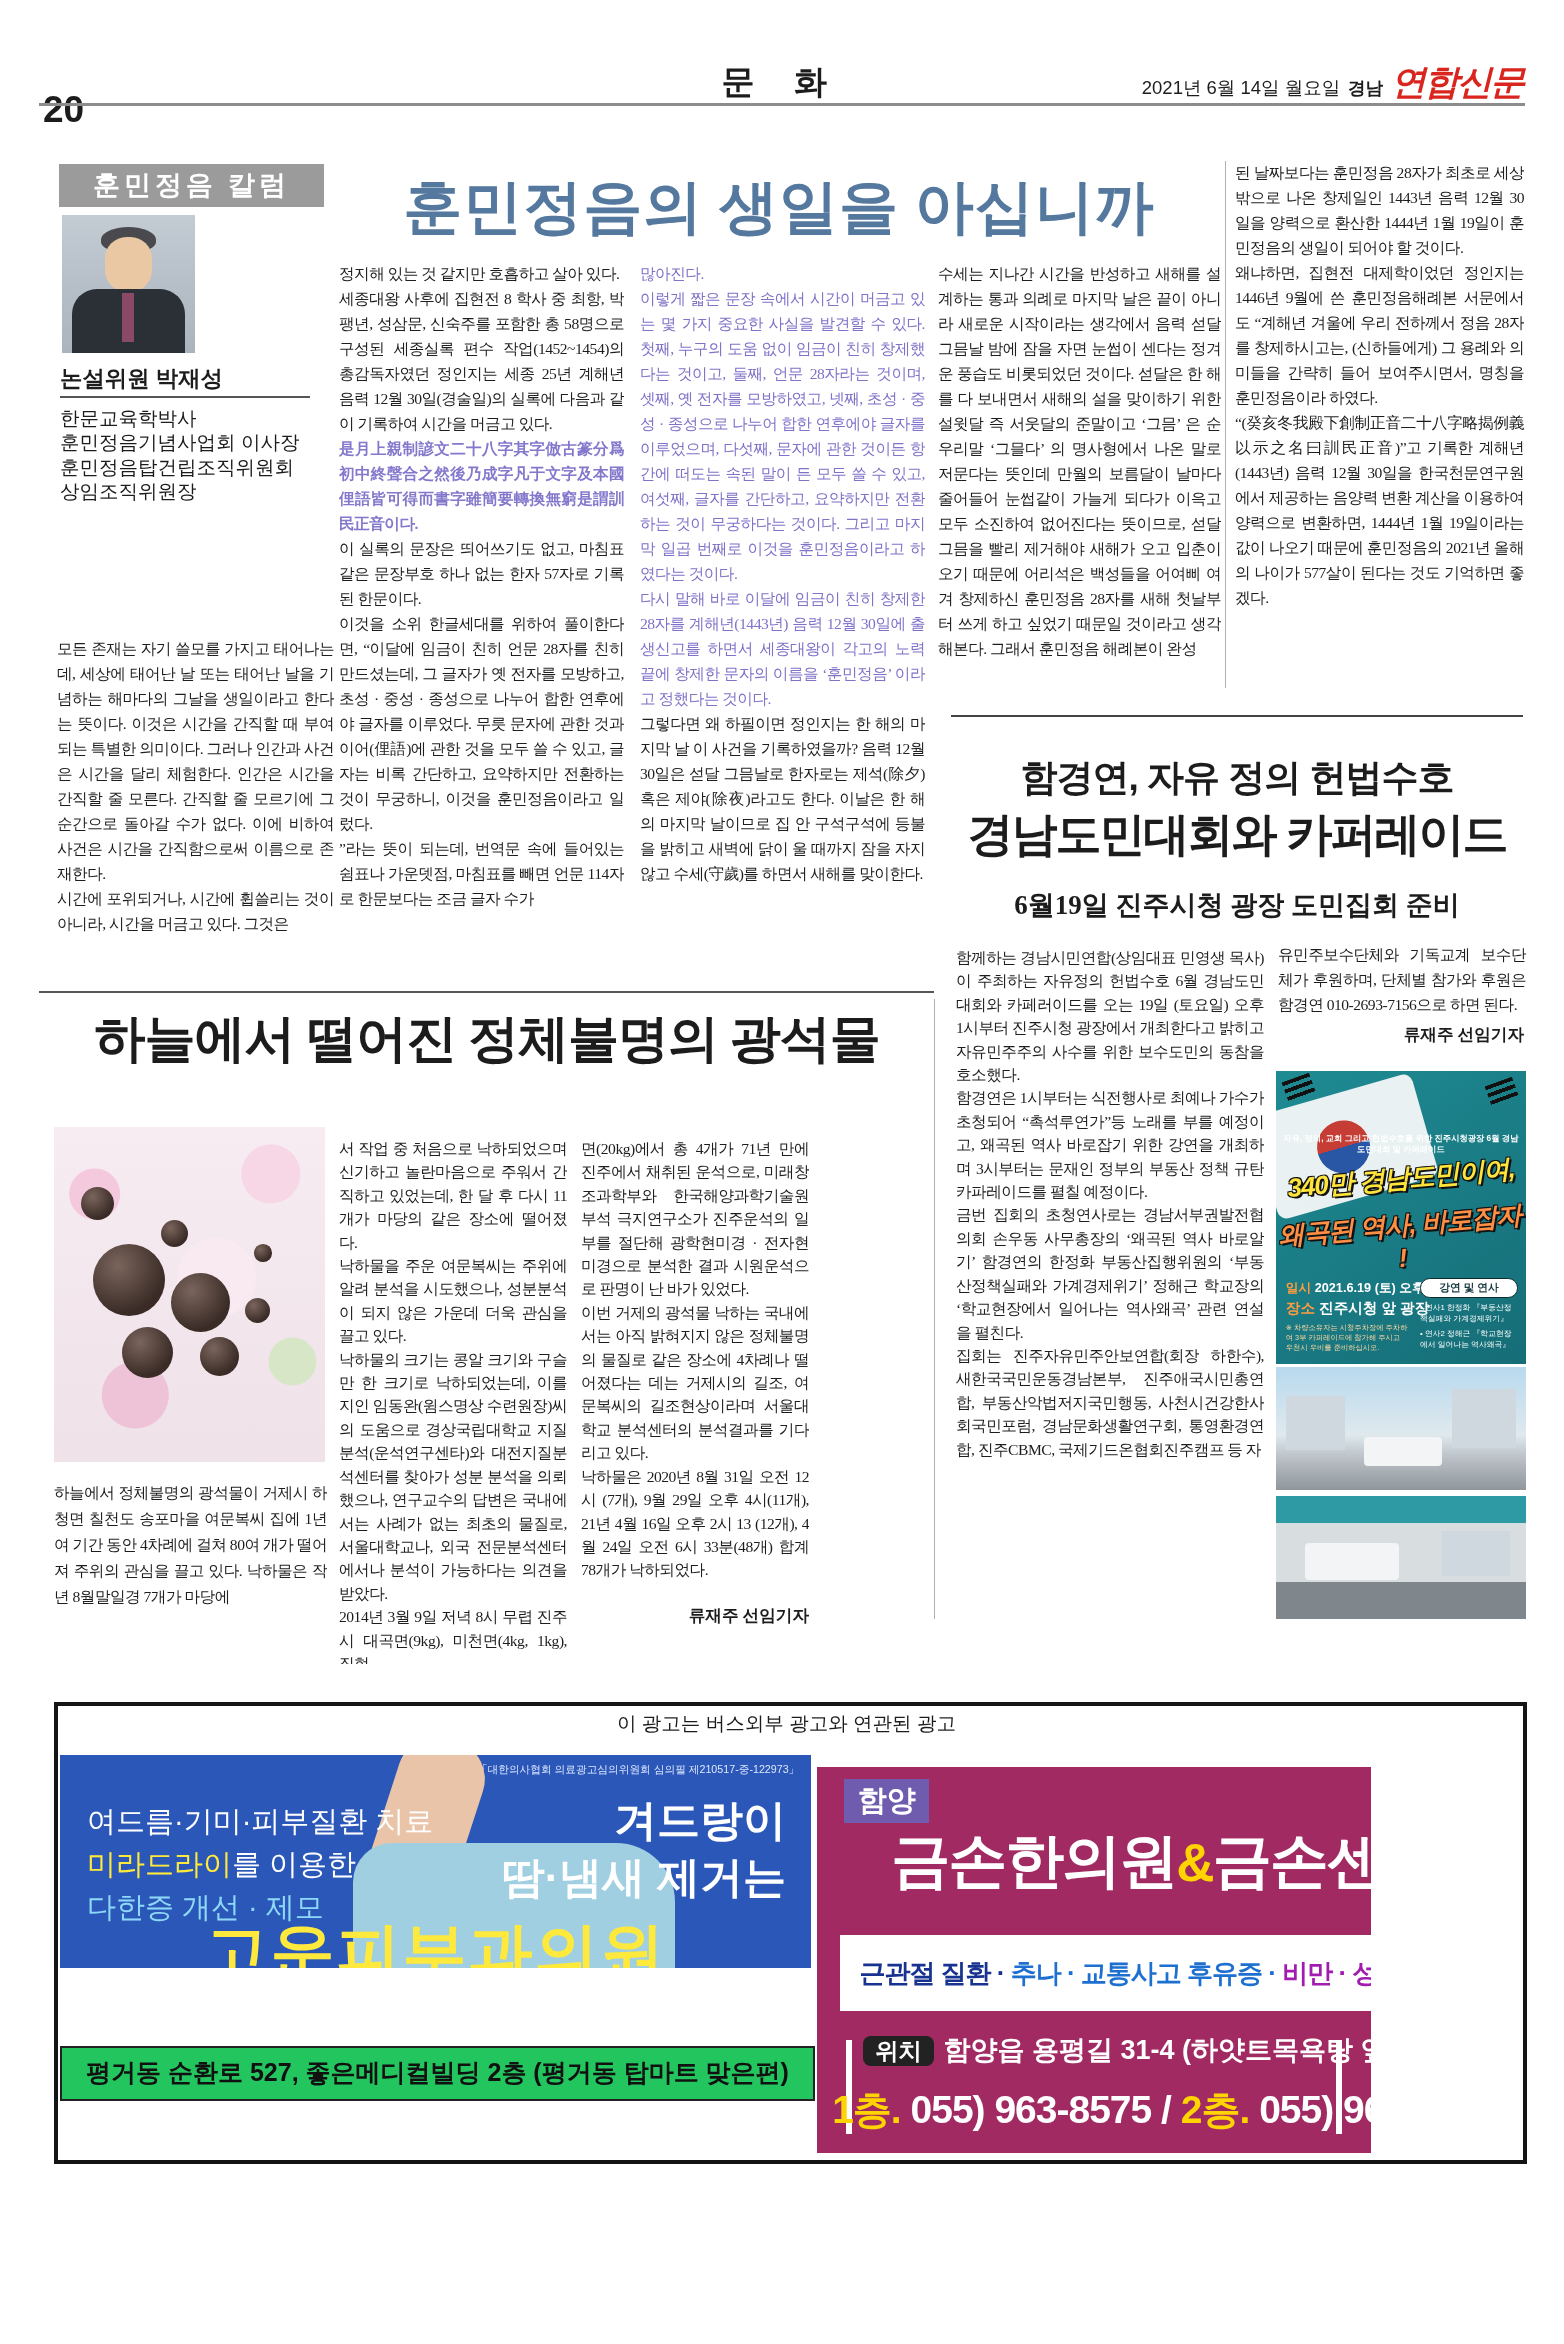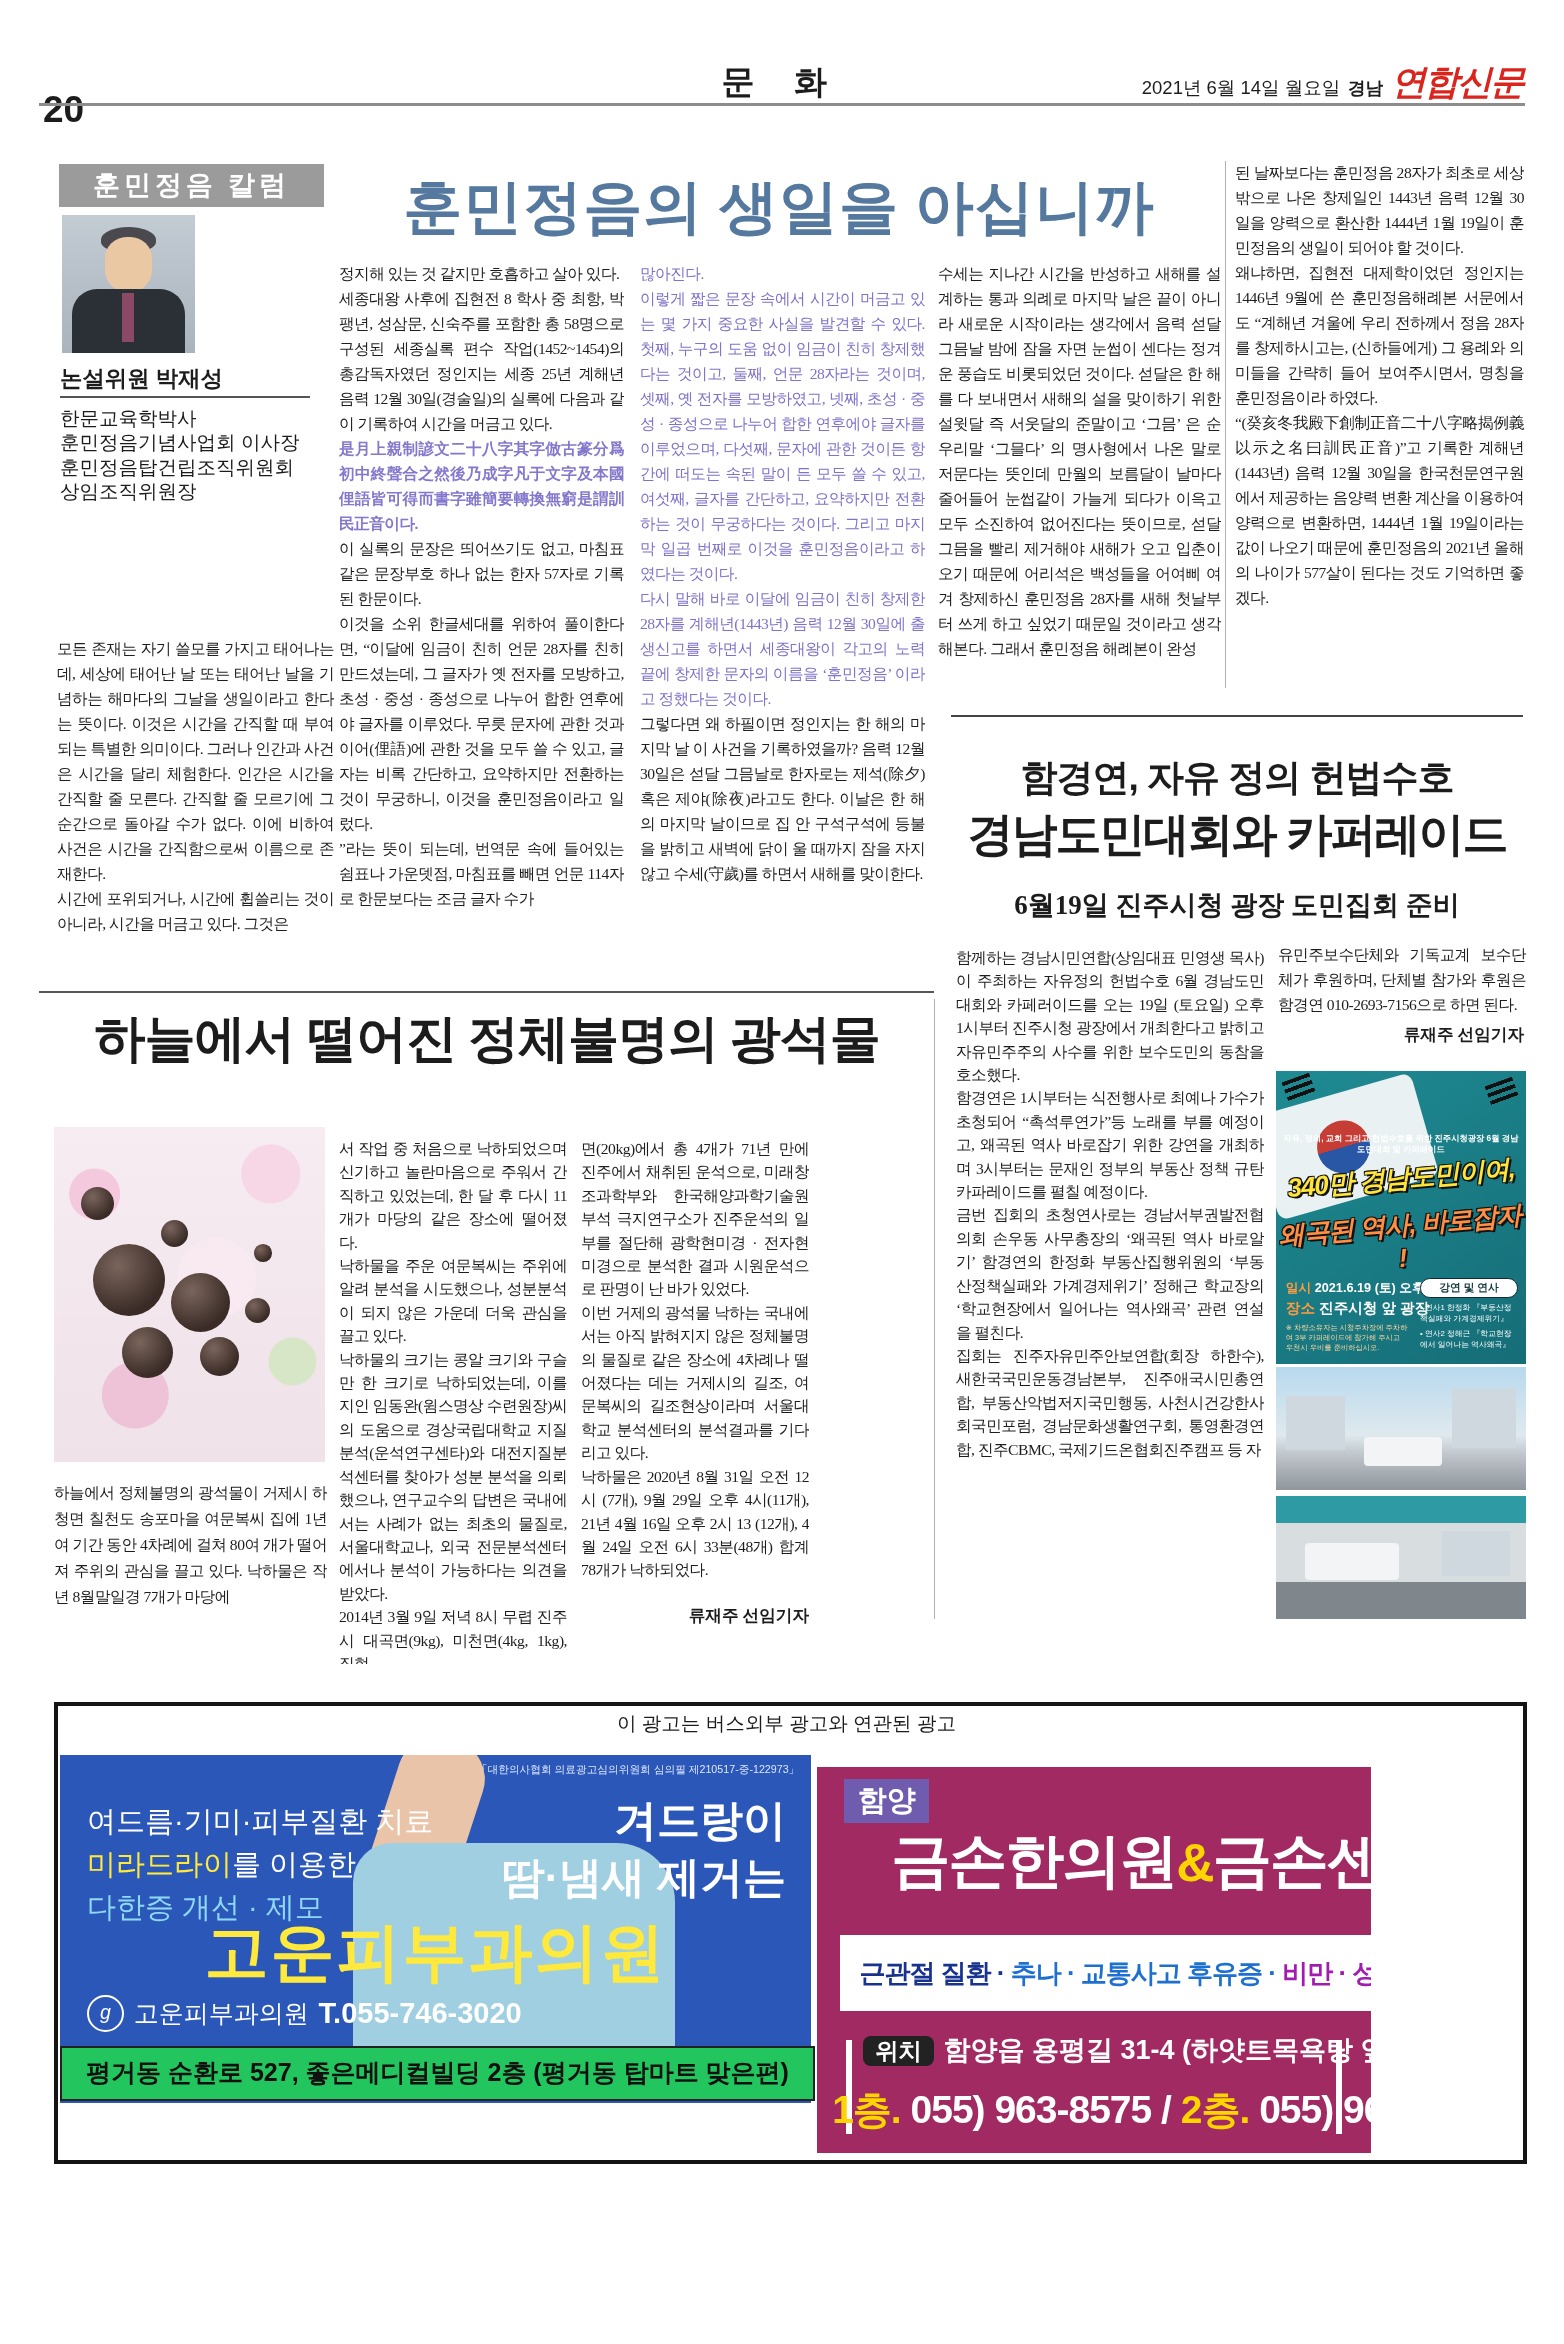--- a/index.html
+++ b/index.html
@@ -94,7 +94,7 @@
   
   #ad-box{left:54px;top:1702px;width:1465px;height:454px;border:4.9px solid #141414;background:#fff;}
   #ad-note{left:54px;top:1710px;width:1465px;text-align:center;font-size:19.5px;}
-  #ad-left{left:60px;top:1755px;width:751px;height:348px;background:#2a57b8;overflow:hidden;}
+  #ad-left{left:60px;top:1755px;width:751px;height:213px;background:#2a57b8;overflow:hidden;}
   .arm{position:absolute;left:322px;top:-19.5px;width:88px;height:176px;background:#e9c4a8;border-radius:39px;transform:rotate(18deg);}
   .shirt{position:absolute;left:293px;top:88px;width:322px;height:205px;background:#9fcfe0;border-radius:39px 59px 0 0;}
   #ad-left-review{right:11.7px;top:7.8px;font-size:10.7px;color:#dfe8ff;}

